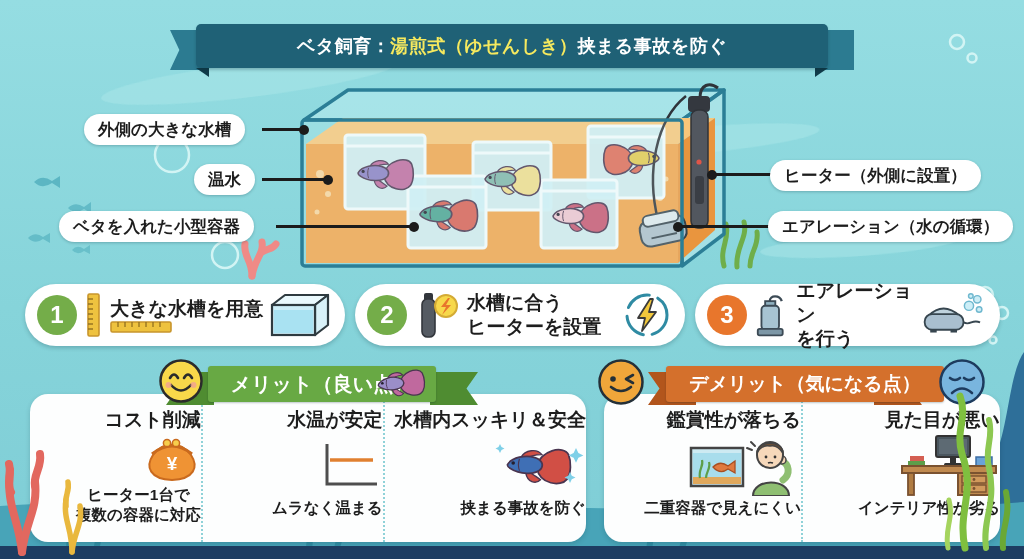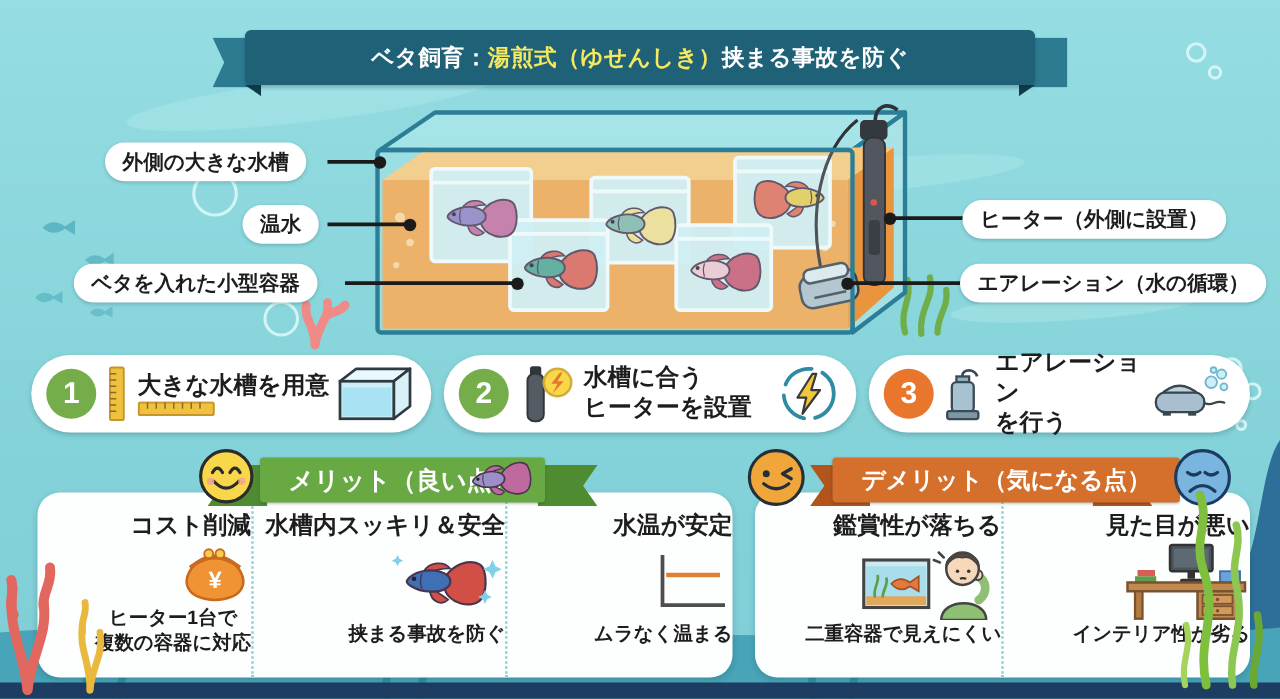--- a/index.html
+++ b/index.html
@@ -322,6 +322,18 @@
         <div>複数の容器に対応</div>
       </div>
     </div>
+    <div class="col" style="flex:1">
+      <div class="col-title">水温が安定</div>
+      <div class="col-icon">
+        <svg width="66" height="50" viewBox="0 0 66 50">
+          <path d="M10,4 V44 H60" fill="none" stroke="#4e4e4e" stroke-width="3"></path>
+          <line x1="13" y1="20" x2="56" y2="20" stroke="#e08030" stroke-width="3.5"></line>
+        </svg>
+      </div>
+      <div class="col-desc">
+        <div>ムラなく温まる</div>
+      </div>
+    </div>
     <div class="col" style="flex:1.12">
       <div class="col-title">水槽内スッキリ＆安全</div>
       <div class="col-icon">
@@ -336,18 +348,6 @@
       </div>
       <div class="col-desc">
         <div>挟まる事故を防ぐ</div>
-      </div>
-    </div>
-    <div class="col" style="flex:1">
-      <div class="col-title">水温が安定</div>
-      <div class="col-icon">
-        <svg width="66" height="50" viewBox="0 0 66 50">
-          <path d="M10,4 V44 H60" fill="none" stroke="#4e4e4e" stroke-width="3"></path>
-          <line x1="13" y1="20" x2="56" y2="20" stroke="#e08030" stroke-width="3.5"></line>
-        </svg>
-      </div>
-      <div class="col-desc">
-        <div>ムラなく温まる</div>
       </div>
     </div>
   </div>

